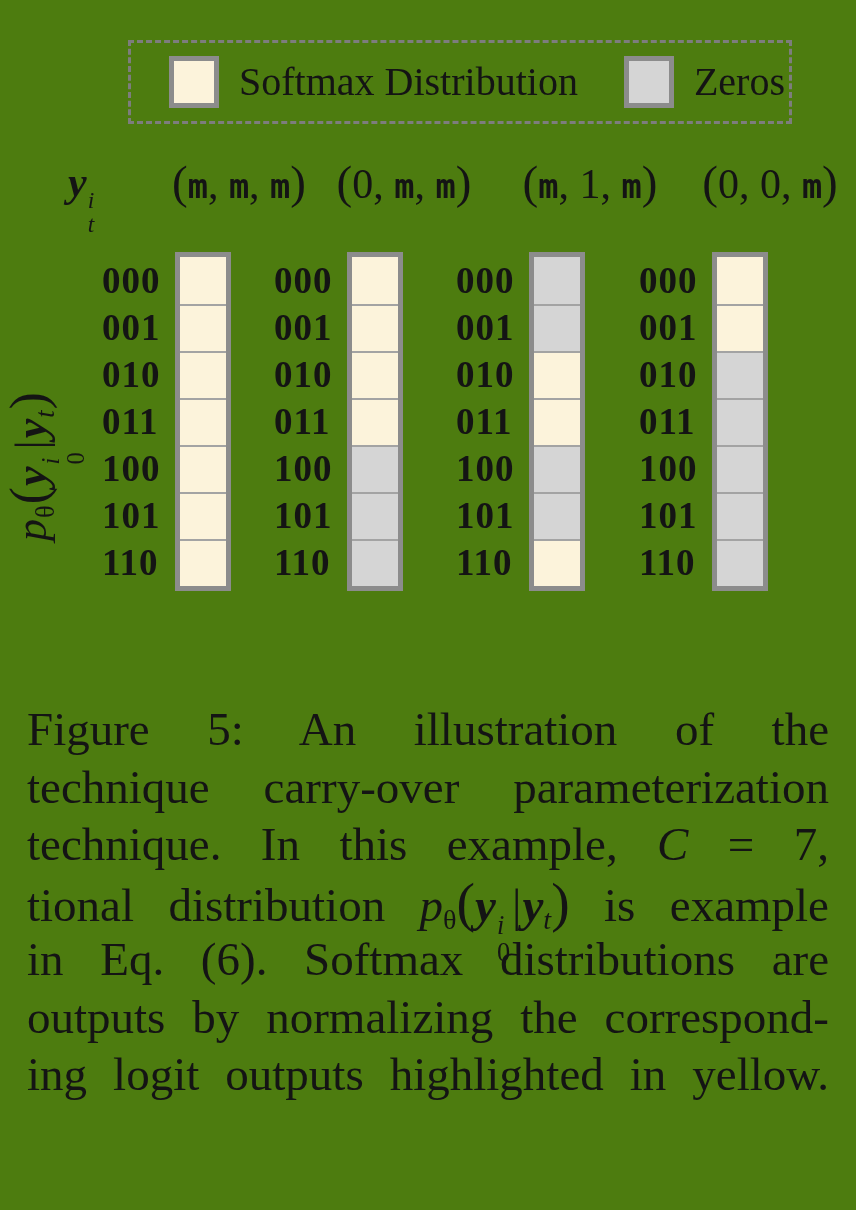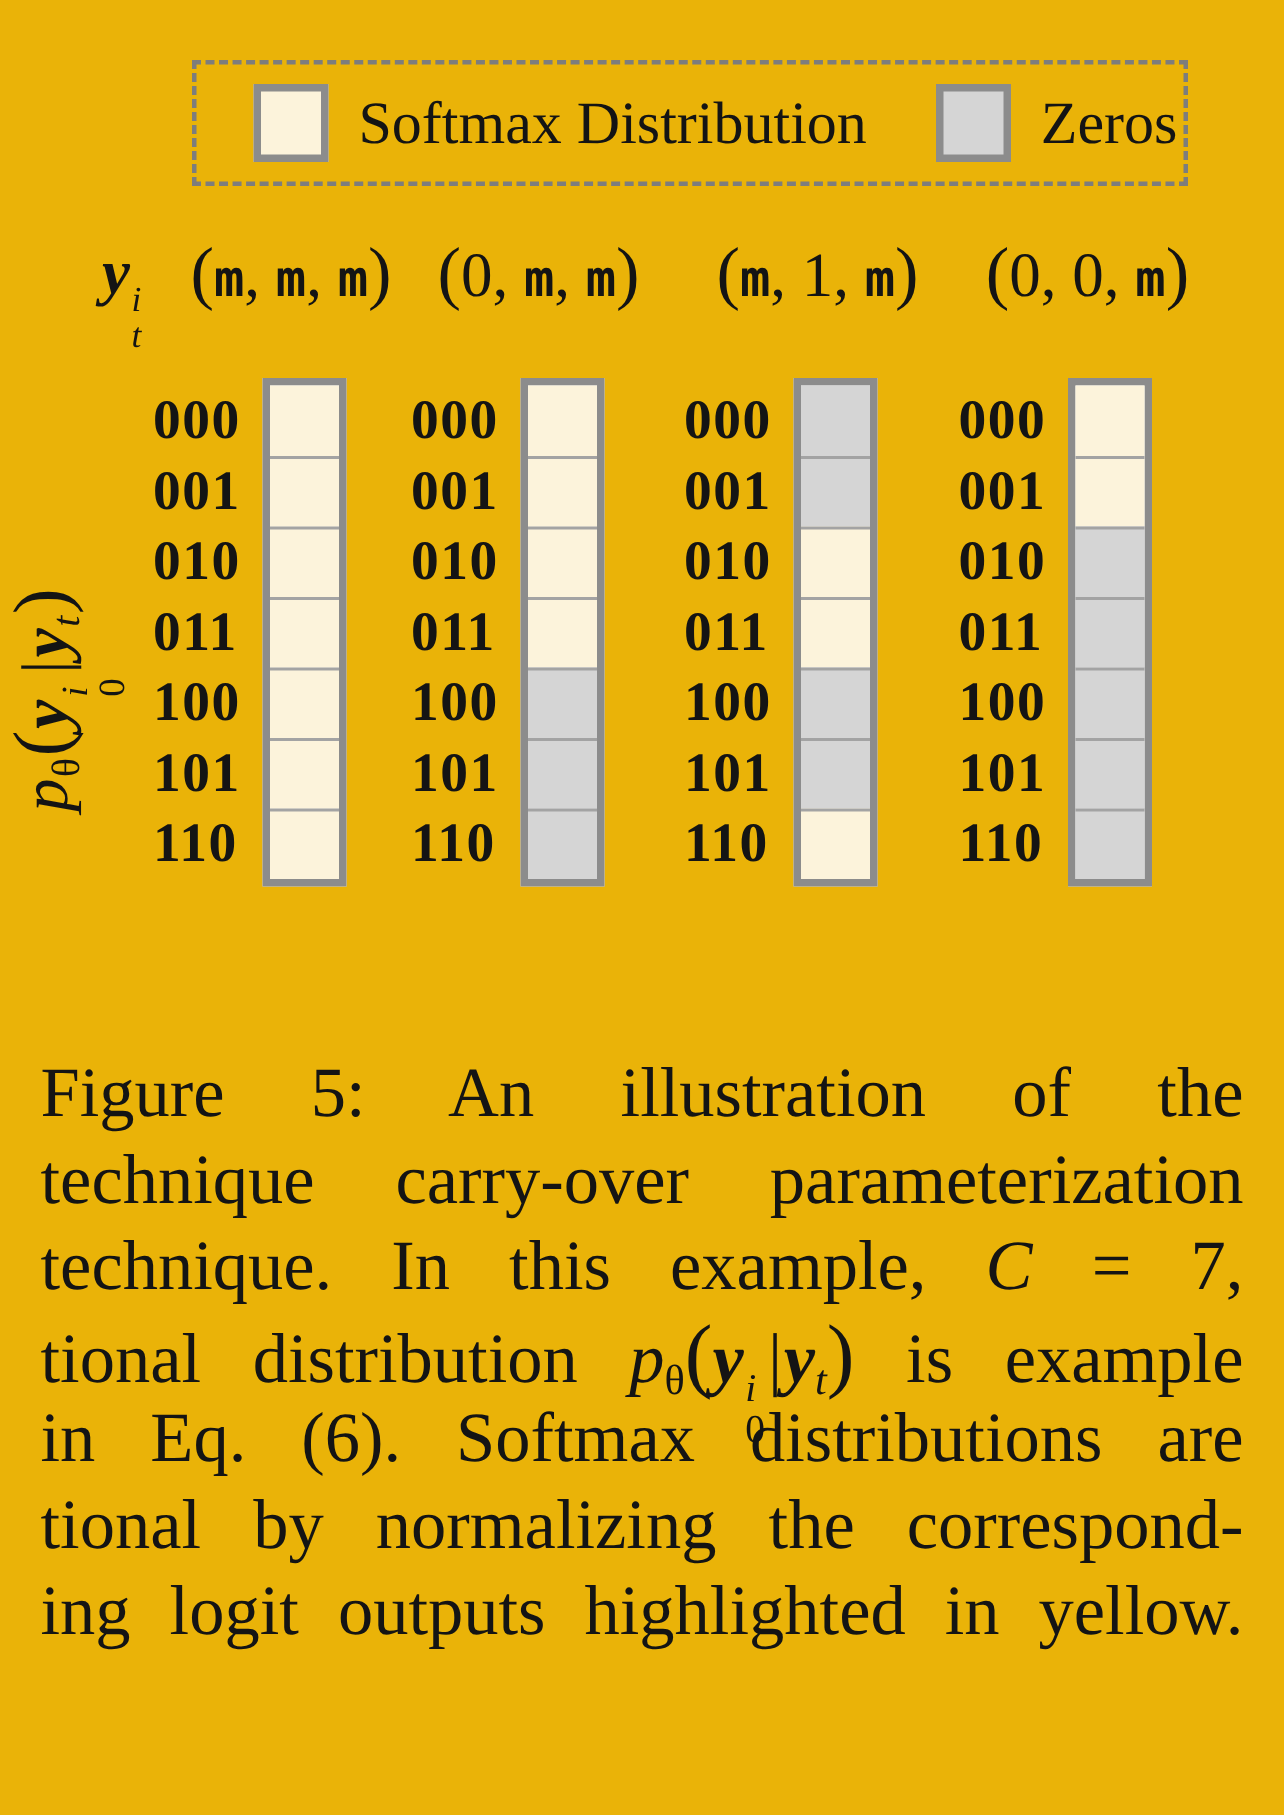--- a/index.html
+++ b/index.html
@@ -3,7 +3,7 @@
 <meta charset="utf-8">
 <style>
   html,body{margin:0;padding:0;background:#ffffff;}
-  .page{position:relative;width:856px;height:1210px;background:#eab308;overflow:hidden;
+  .page{position:relative;width:856px;height:1210px;background:#4d7c0f;overflow:hidden;
         font-family:"Liberation Serif","DejaVu Serif",serif;color:#141414;}
 
   

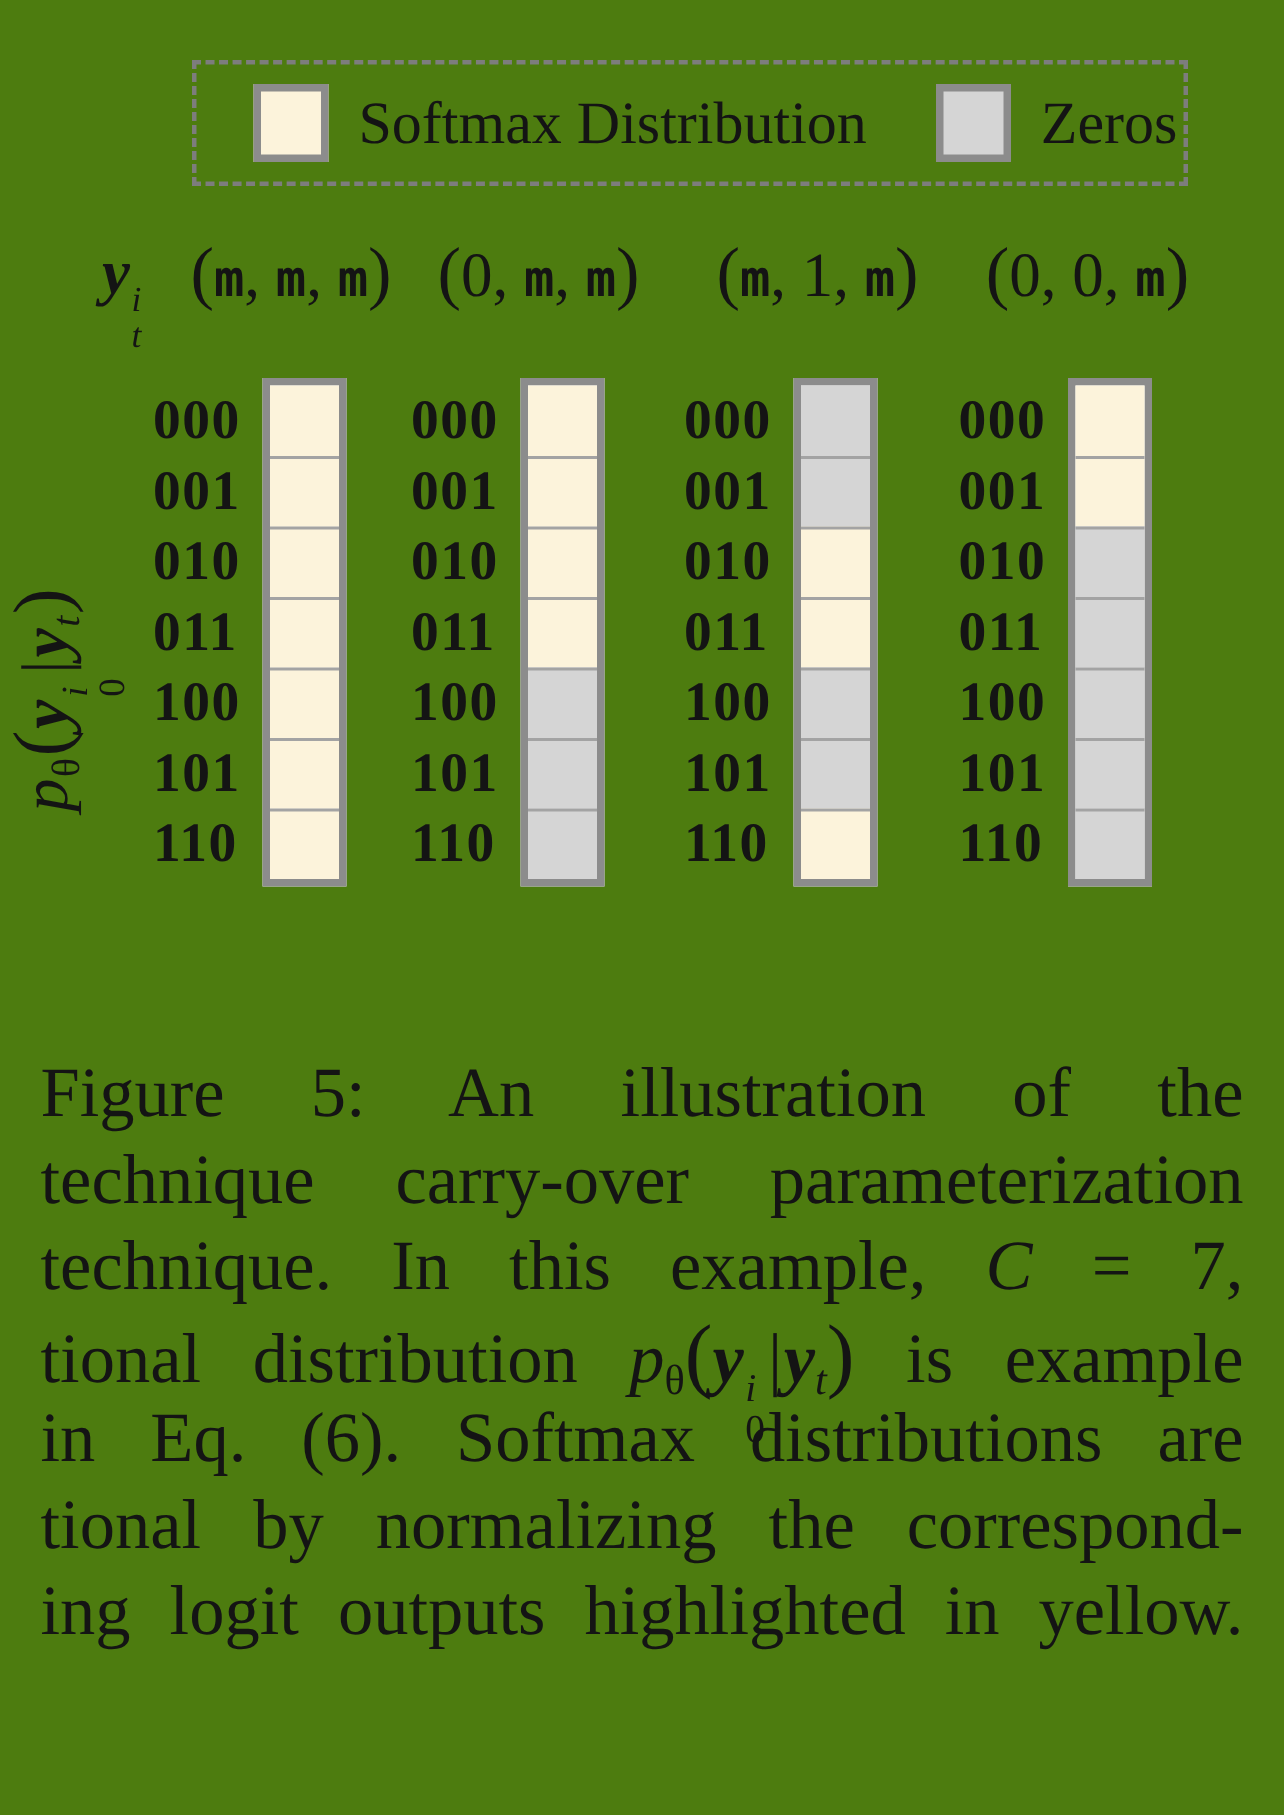--- a/index.html
+++ b/index.html
@@ -19,7 +19,7 @@
   
   .row-header{position:absolute;left:68px;top:156px;font-size:42px;line-height:52px;}
   .hdr{position:absolute;top:156px;transform:translateX(-50%);
-       font-size:42px;line-height:52px;white-space:nowrap;}
+       font-size:42px;line-height:52px;white-space:nowrap;margin-left:45px;}
   .hdr-1{left:194px;} .hdr-2{left:359px;text-align:right;} .hdr-3{left:545px;} .hdr-4{left:725px;}
   .tm{font-family:"DejaVu Sans Mono","Liberation Mono",monospace;font-weight:700;font-size:0.8em;}
   .hpar{font-size:1.12em;}

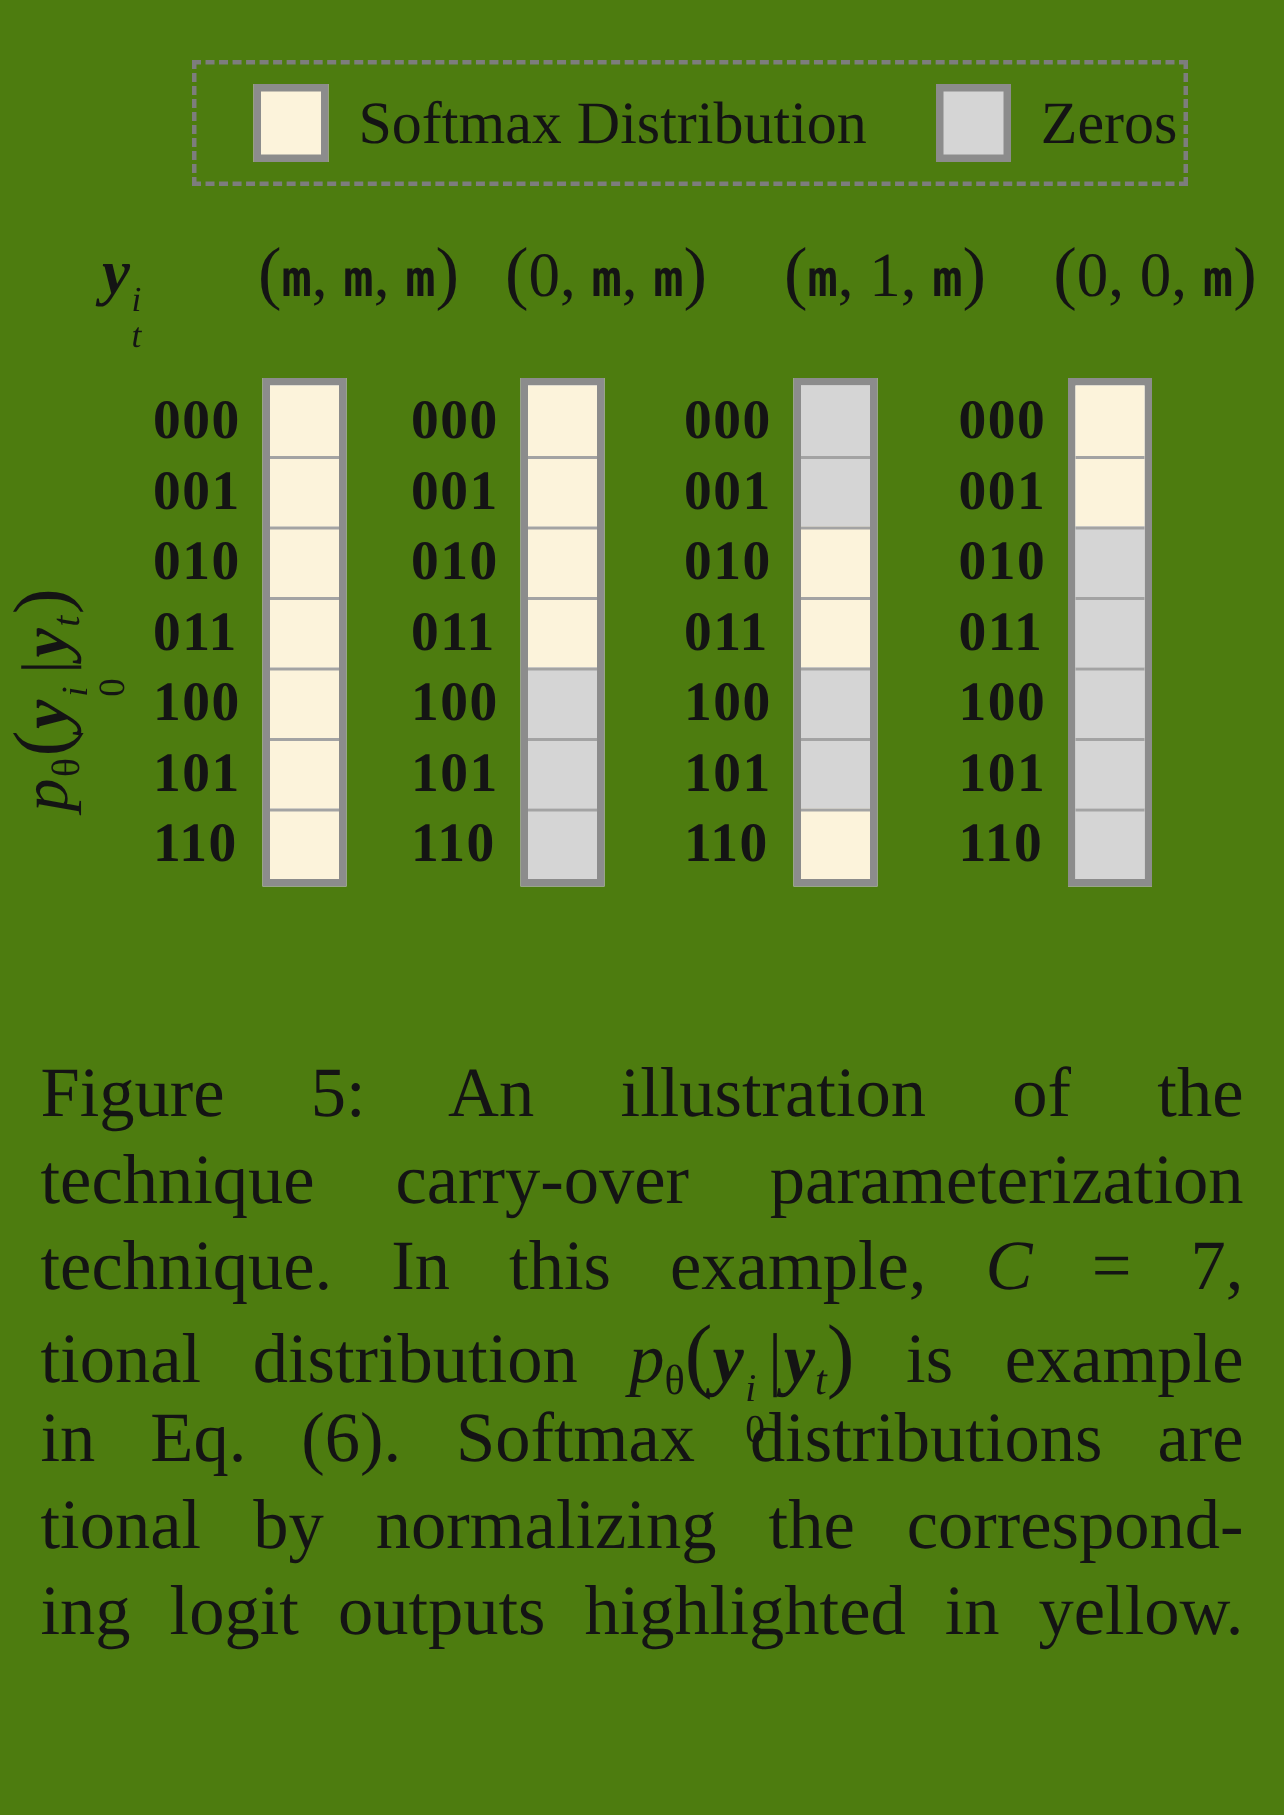--- a/index.html
+++ b/index.html
@@ -181,7 +181,7 @@
             <span class="dn">0</span>
           </span><span class="vbar">|</span><span class="bi">y</span><sub class="it">t</sub><span class="par">)</span></span><span class="seg-r"> is example</span></div>
       <div class="cap-line"><span class="seg-r">in Eq. (6).  Softmax distributions are</span></div>
-      <div class="cap-line"><span class="seg-r">tional by normalizing the correspond-</span></div>
+      <div class="cap-line"><span class="seg-r">outputs by normalizing the correspond-</span></div>
       <div class="cap-line"><span class="seg-r">ing logit outputs highlighted in yellow.</span></div>
     </div>
 

